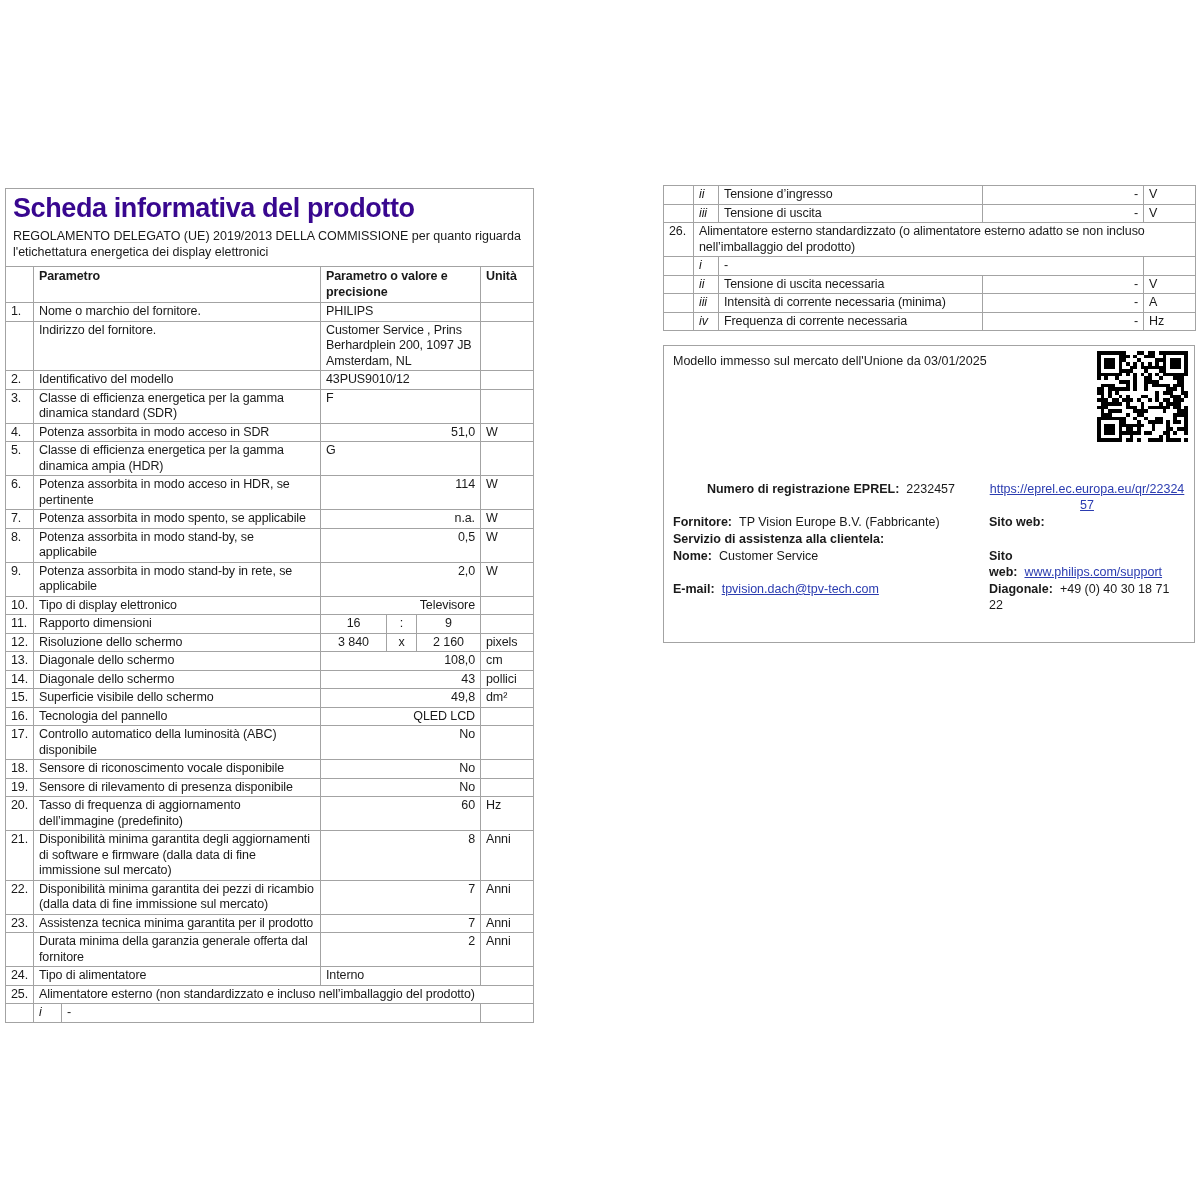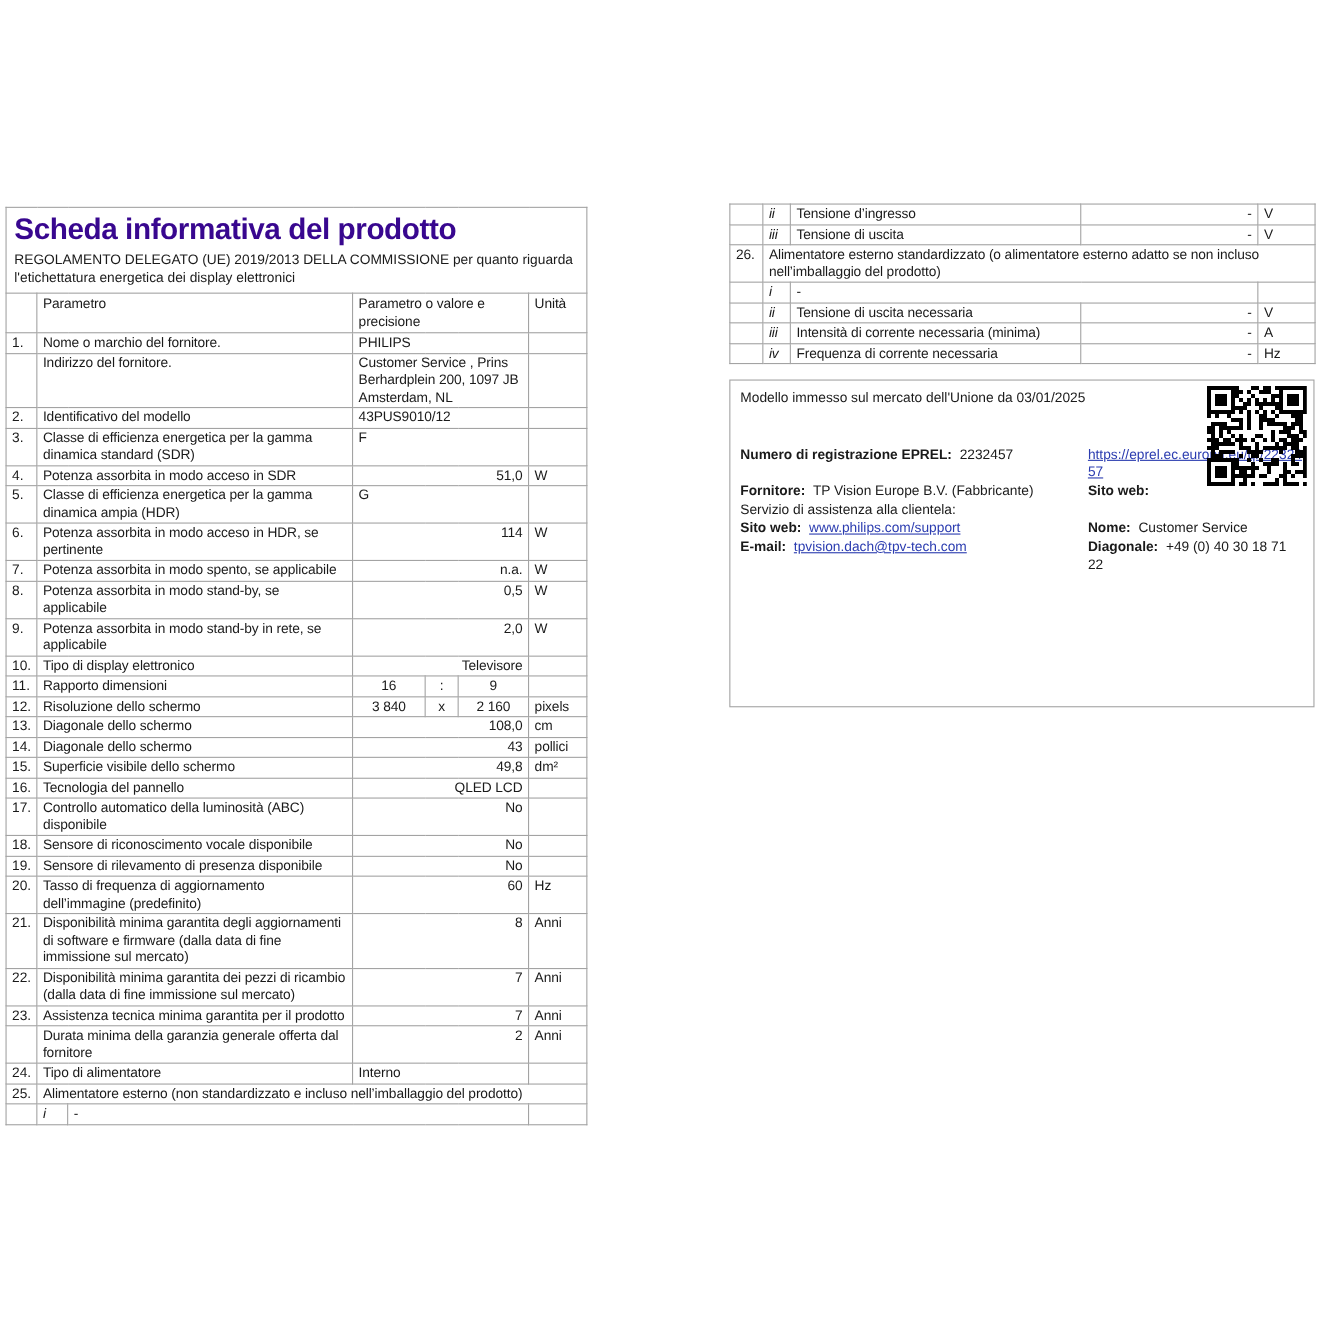--- a/index.html
+++ b/index.html
@@ -33,7 +33,7 @@
     color:var(--title-color);font-weight:bold;letter-spacing:-0.4px;
   }
   .subtitle{margin:4px 0 0;font-size:12.5px;line-height:16px;letter-spacing:0;}
-  .b{font-weight:normal;}
+  .b{font-weight:bold;}
   .num{padding-left:4px;padding-right:2px;}
   .al{text-align:left;}
   .ar{text-align:right;padding-right:7px;}

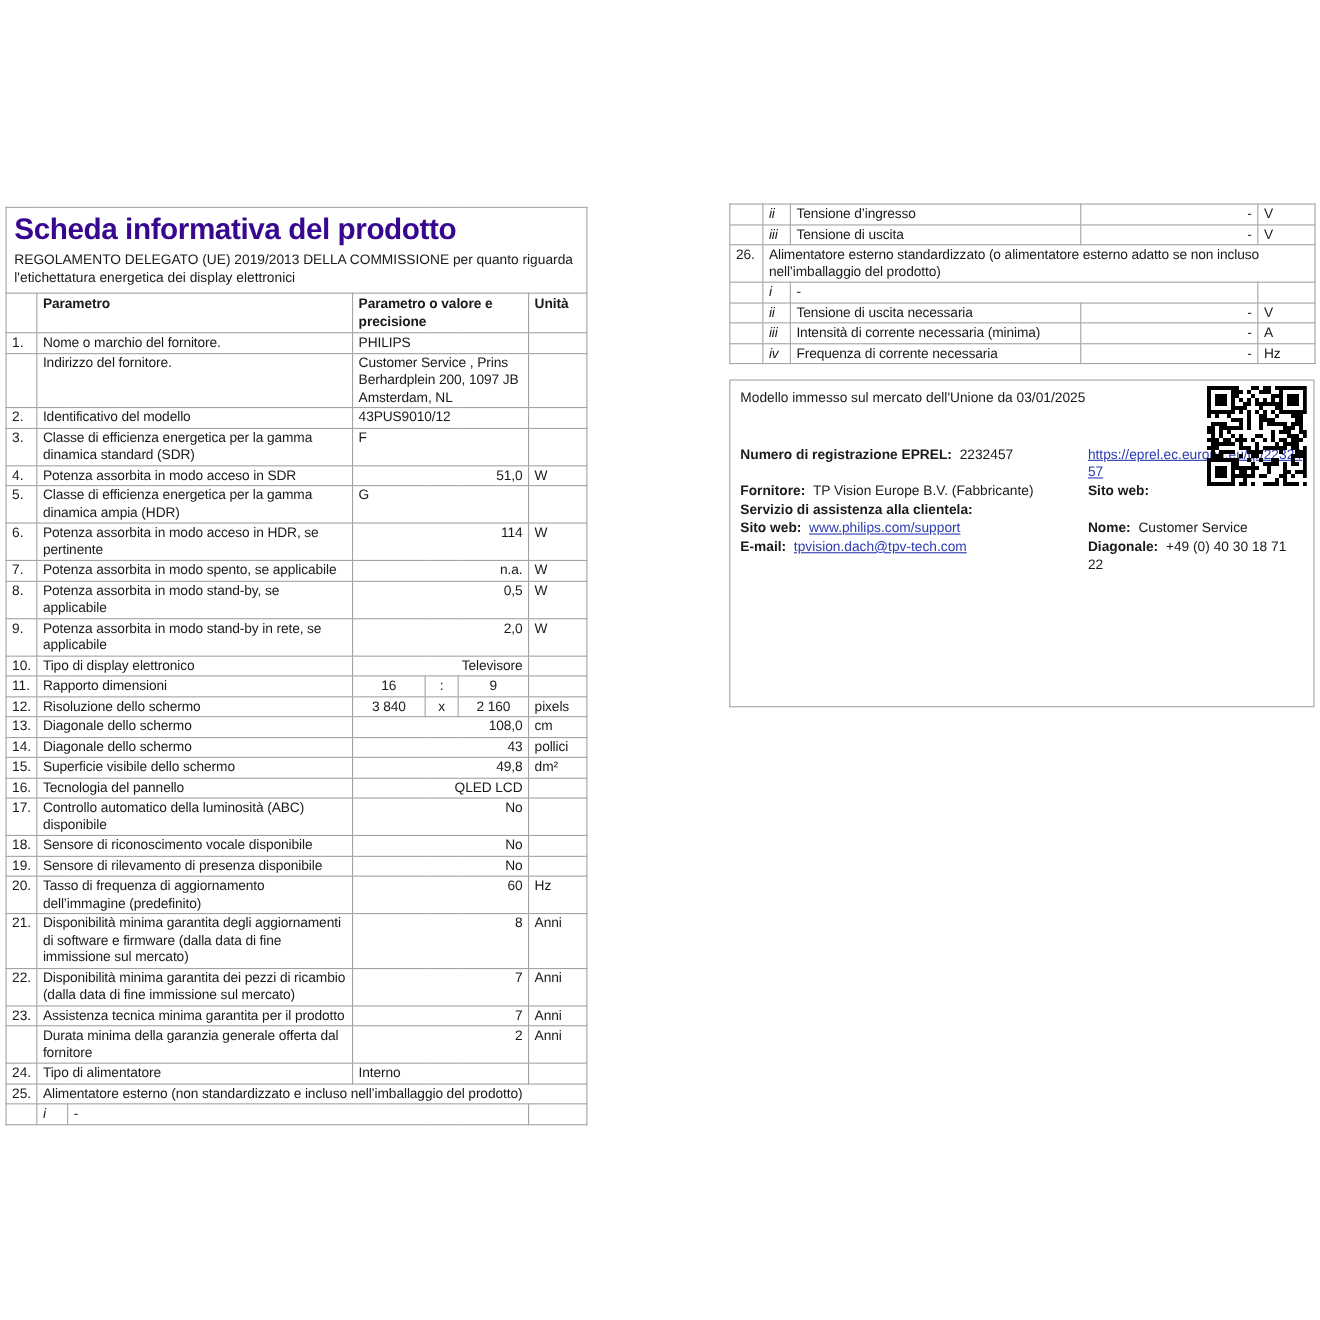--- a/index.html
+++ b/index.html
@@ -48,7 +48,7 @@
   }
   .qr{position:absolute;top:5px;right:6px;width:91px;height:91px;}
   .info-row{display:grid;grid-template-columns:316px 1fr;margin-top:1px;}
-  .info-row.first{margin-top:36px;}
+  .info-row.first{margin-top:112px;text-align:center;}
   .lblval b{margin-right:7px;}
   a{color:var(--link-color);text-decoration:underline;cursor:pointer;}
   .wrap-link{display:inline-block;max-width:200px;word-break:break-all;}

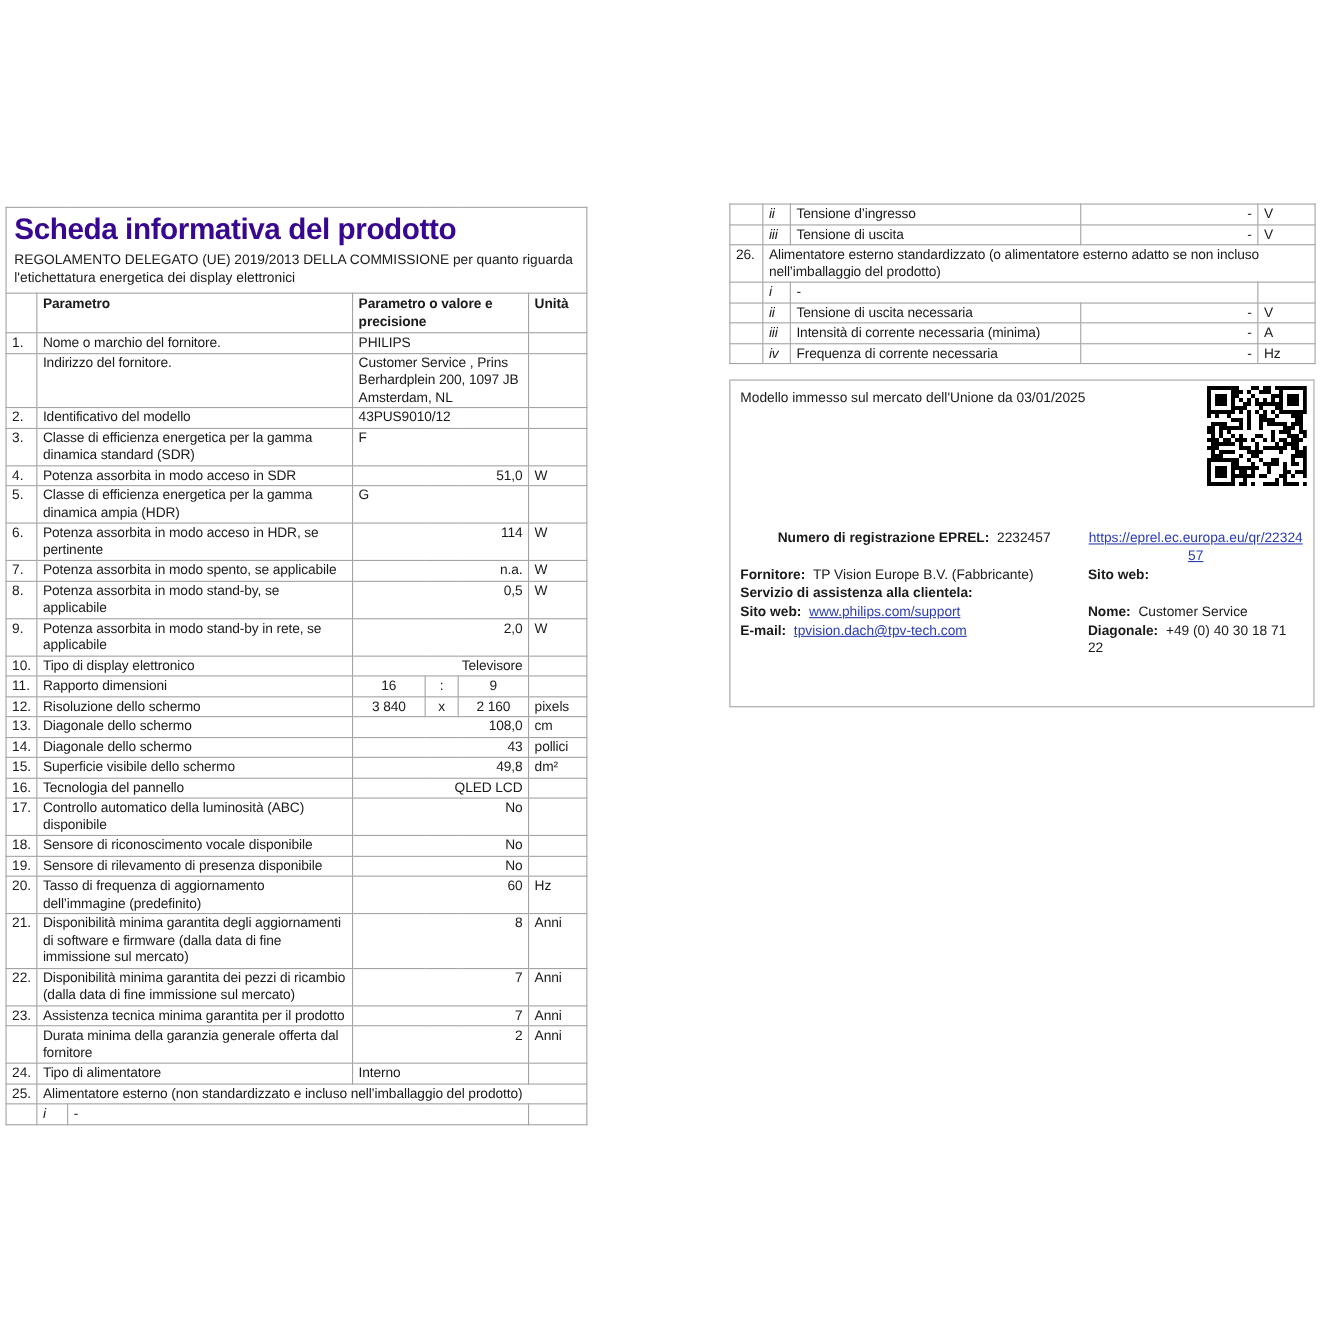--- a/index.html
+++ b/index.html
@@ -686,10 +686,10 @@
 
       <div class="info-row">
         <div class="lblval">
-          <b>Sito web:</b><a href="#">www.philips.com/support</a>
+          <b>Nome:</b><span>Customer Service</span>
         </div>
         <div class="lblval">
-          <b>Nome:</b><span>Customer Service</span>
+          <b>Sito web:</b><a href="#">www.philips.com/support</a>
         </div>
       </div>
 

